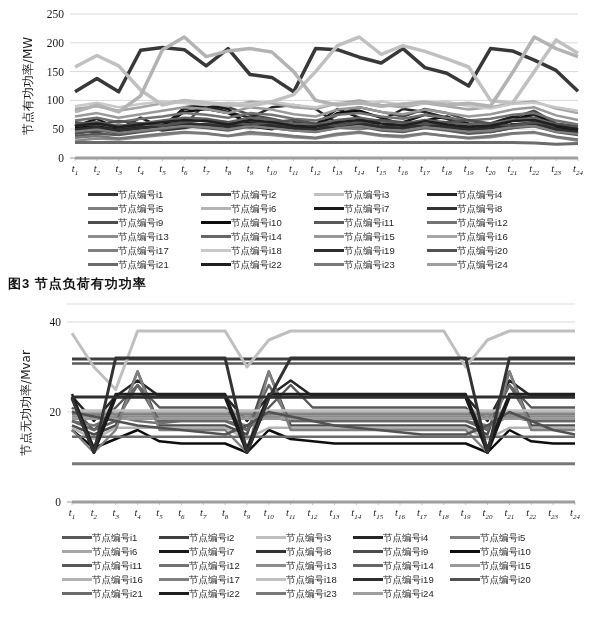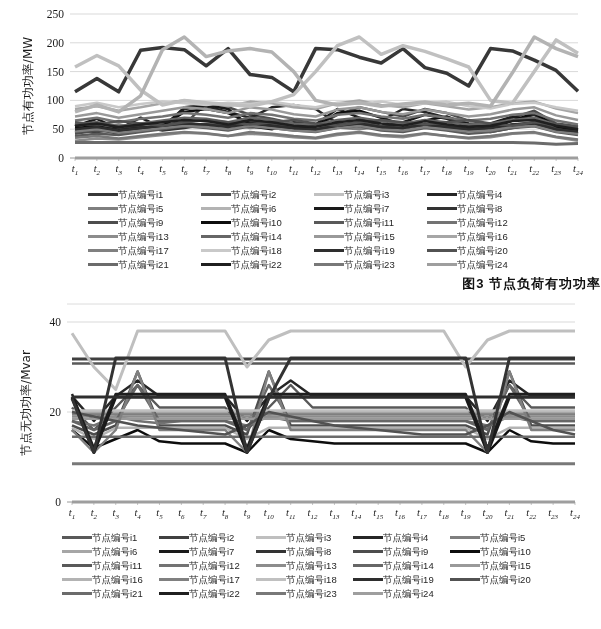--- a/index.html
+++ b/index.html
@@ -21,7 +21,7 @@
   .swatch{display:inline-block;width:30px;height:3px;flex:none;}
   .legend-label{font-size:9.5px;color:#262626;white-space:nowrap;line-height:13px;}
   
-  .caption{text-align:right;font-weight:bold;font-size:13px;color:#111;
+  .caption{text-align:left;font-weight:bold;font-size:13px;color:#111;
            margin:4px 0 7px 8px;letter-spacing:1px;}
 </style>
 </head>

